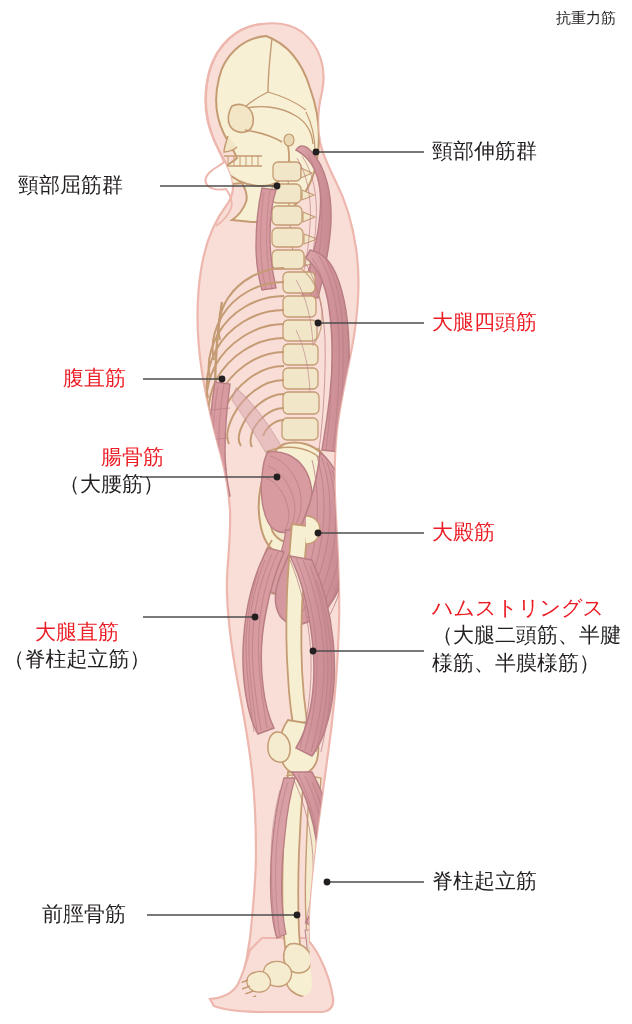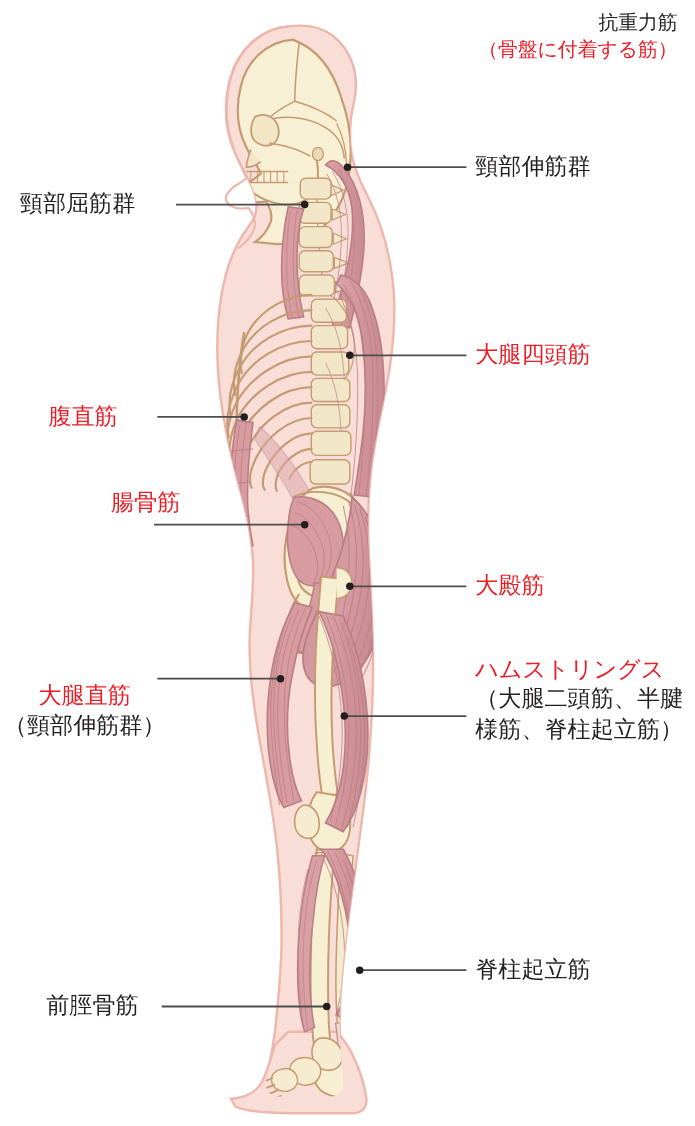--- a/index.html
+++ b/index.html
@@ -16,7 +16,7 @@
   .lbl-black{color:#231f20;}
   .lbl-red{color:#ec1c24;}
   .t21{font-size:21px;}
-  .ttl{font-size:18px;line-height:1.38;}
+  .ttl{font-size:15px;line-height:1.38;}
 
   .title-block{position:absolute;right:16px;top:8px;text-align:right;}
   .title-line{display:block;}

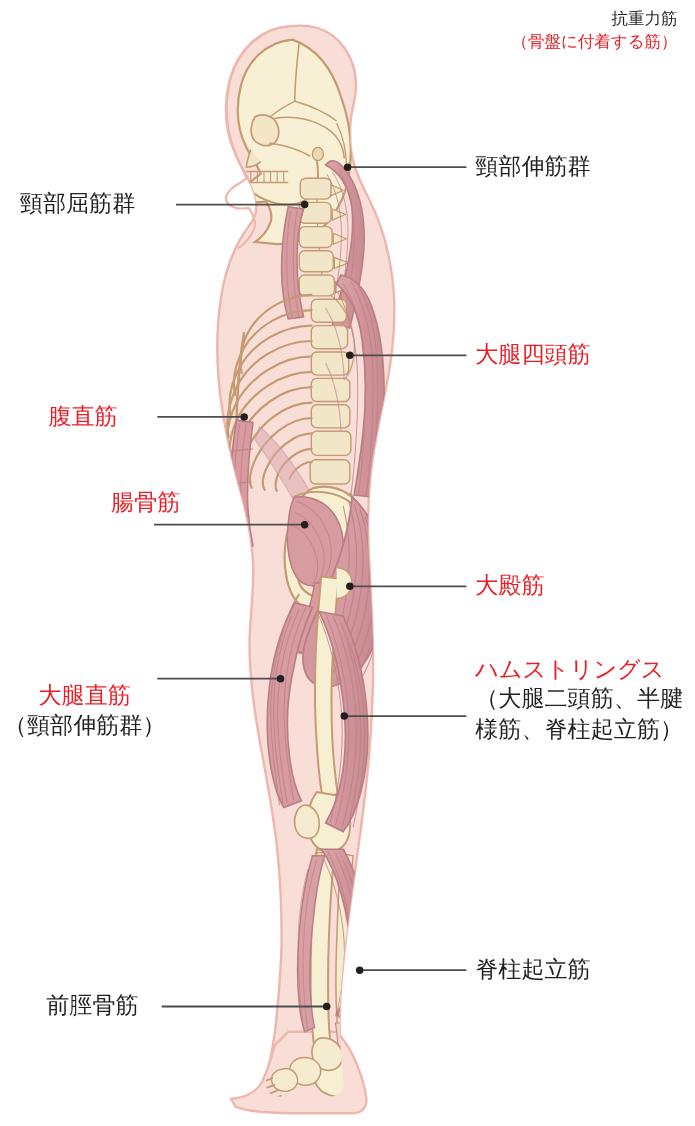--- a/index.html
+++ b/index.html
@@ -426,7 +426,6 @@
 
   <div class="title-block">
     <span class="title-line ttl lbl-black">抗重力筋</span>
-    <span class="title-line ttl lbl-red">（骨盤に付着する筋）</span>
   </div>
 
   <div class="label t21 lbl-black" style="left:432px;top:138px;">

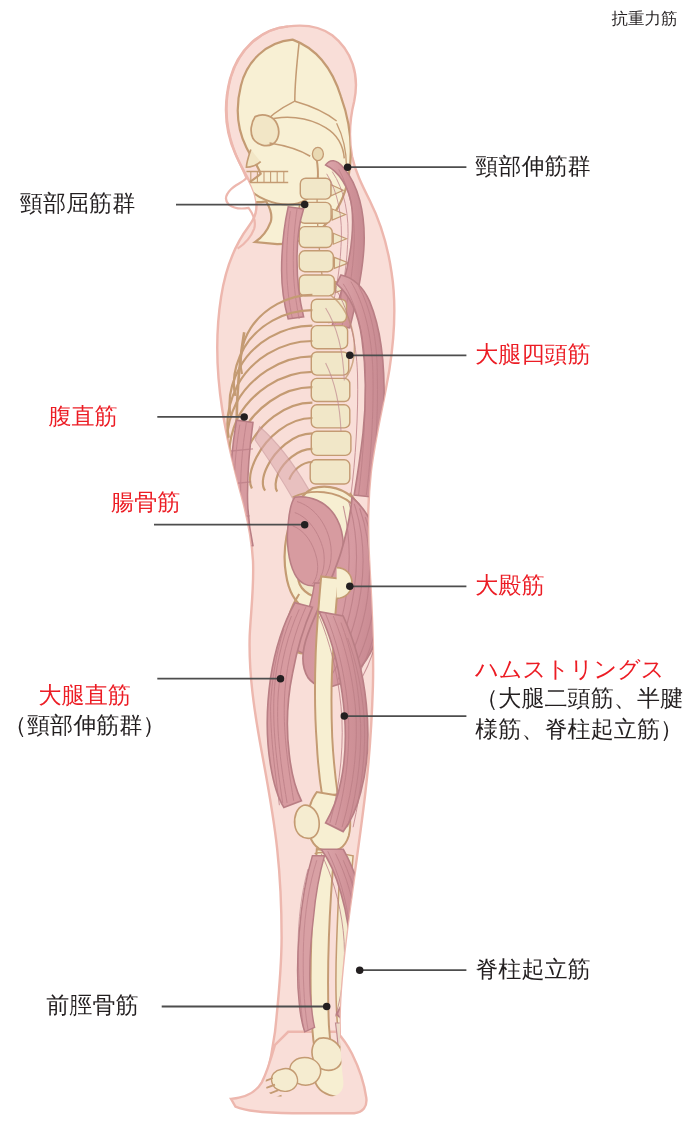--- a/index.html
+++ b/index.html
@@ -440,7 +440,7 @@
     <span>大腿四頭筋</span>
   </div>
 
-  <div class="label t21 lbl-red" style="left:44px;top:365px;">
+  <div class="label t21 lbl-red" style="left:63px;top:365px;">
     <span>腹直筋</span>
   </div>
 

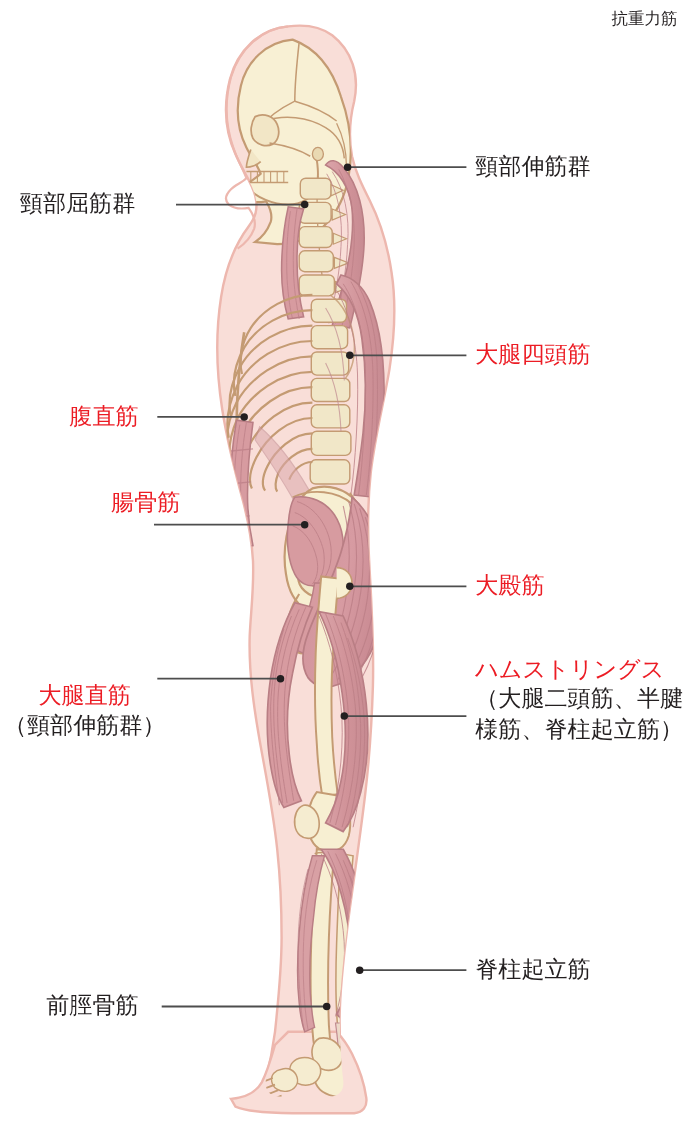--- a/index.html
+++ b/index.html
@@ -446,6 +446,7 @@
 
   <div class="label t21" style="left:14px;top:444px;text-align:right;width:150px;">
     <span class="multi lbl-red">腸骨筋</span>
+    <span class="multi lbl-black">（大腰筋）</span>
   </div>
 
   <div class="label t21 lbl-red" style="left:432px;top:519px;">

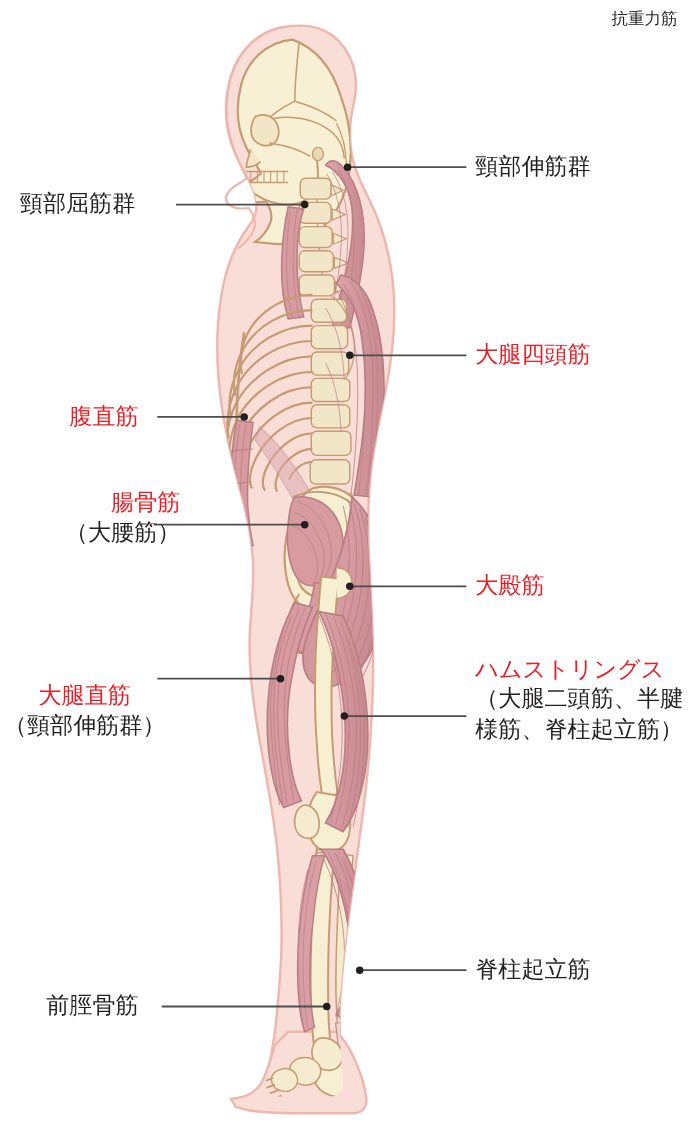--- a/index.html
+++ b/index.html
@@ -455,7 +455,7 @@
 
   <div class="label t21" style="left:2px;top:588px;text-align:center;width:150px;margin-top:31px;">
     <span class="multi lbl-red">大腿直筋</span>
-    <span class="multi lbl-black">（頸部伸筋群）</span>
+    <span class="multi lbl-black">（脊柱起立筋）</span>
   </div>
 
   <div class="label t21" style="left:432px;top:595px;">

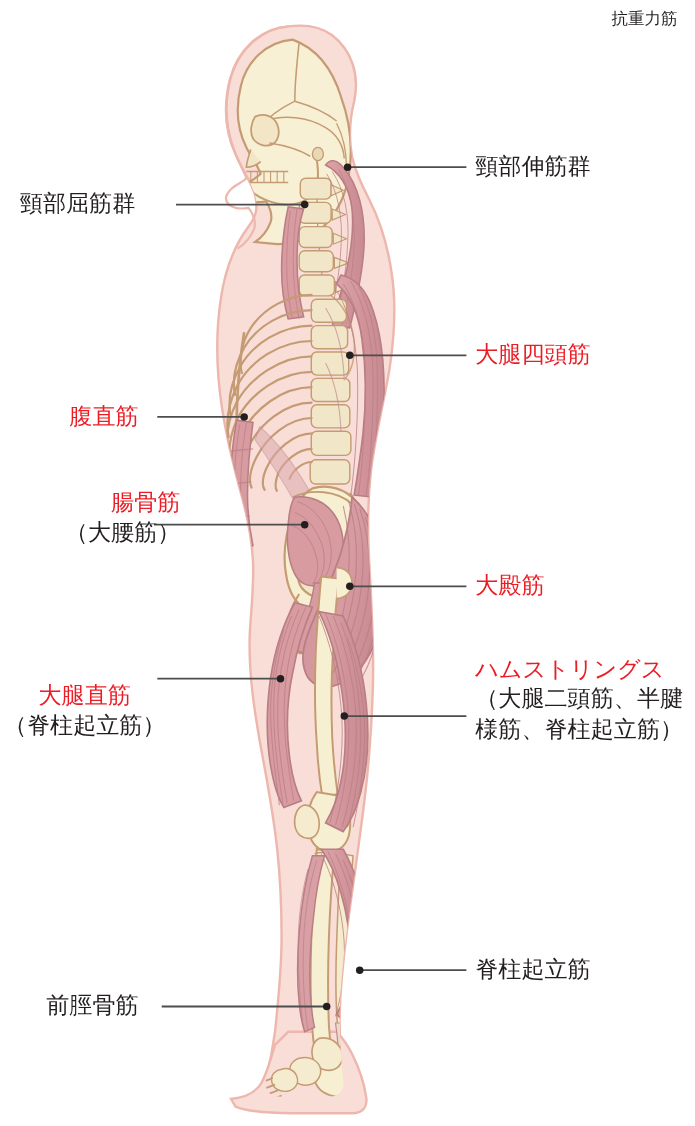--- a/index.html
+++ b/index.html
@@ -461,7 +461,7 @@
   <div class="label t21" style="left:432px;top:595px;">
     <span class="multi lbl-red">ハムストリングス</span>
     <span class="multi lbl-black">（大腿二頭筋、半腱</span>
-    <span class="multi lbl-black">様筋、脊柱起立筋）</span>
+    <span class="multi lbl-black">様筋、半膜様筋）</span>
   </div>
 
   <div class="label t21 lbl-black" style="left:432px;top:868px;">

